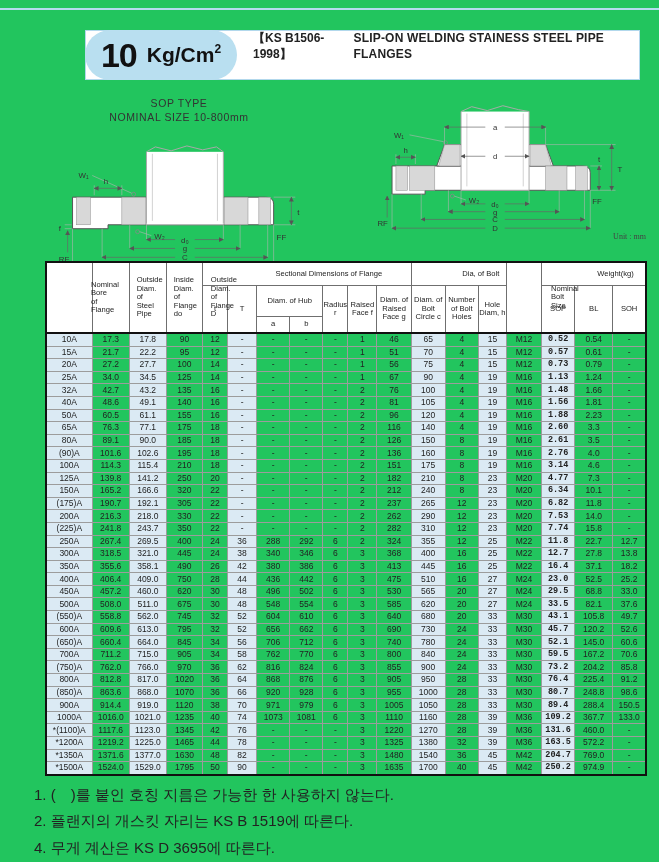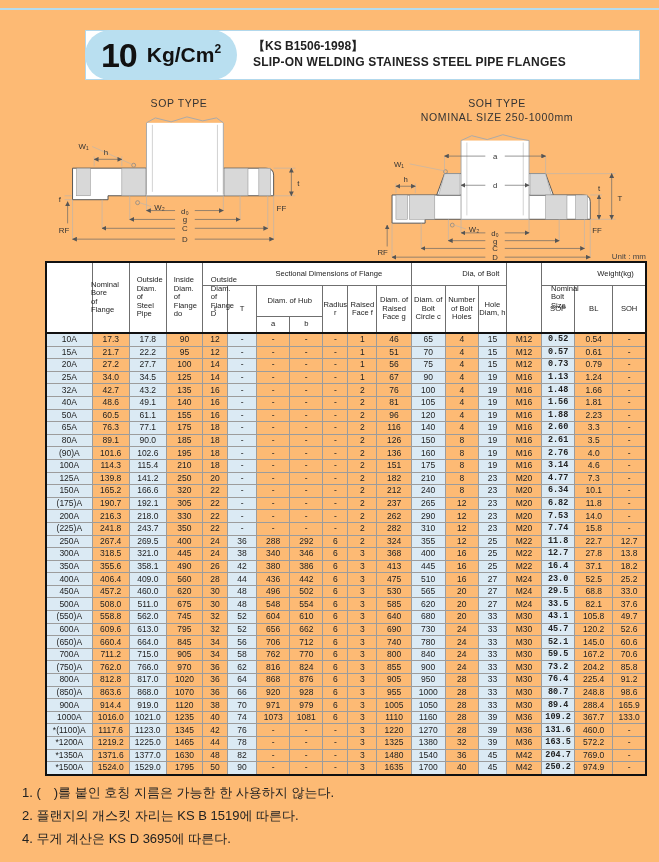--- a/index.html
+++ b/index.html
@@ -3,7 +3,7 @@
 <meta charset="utf-8">
 <style>
   html,body{margin:0;padding:0;background:#fff;}
-  .page{position:relative;width:659px;height:862px;background:#fdba74;overflow:hidden;
+  .page{position:relative;width:659px;height:862px;background:#22c55e;overflow:hidden;
         font-family:"Liberation Sans","DejaVu Sans",sans-serif;color:#222;}
   .top-rule{position:absolute;top:8px;left:0;width:659px;height:2px;background:#b5dcee;}
 

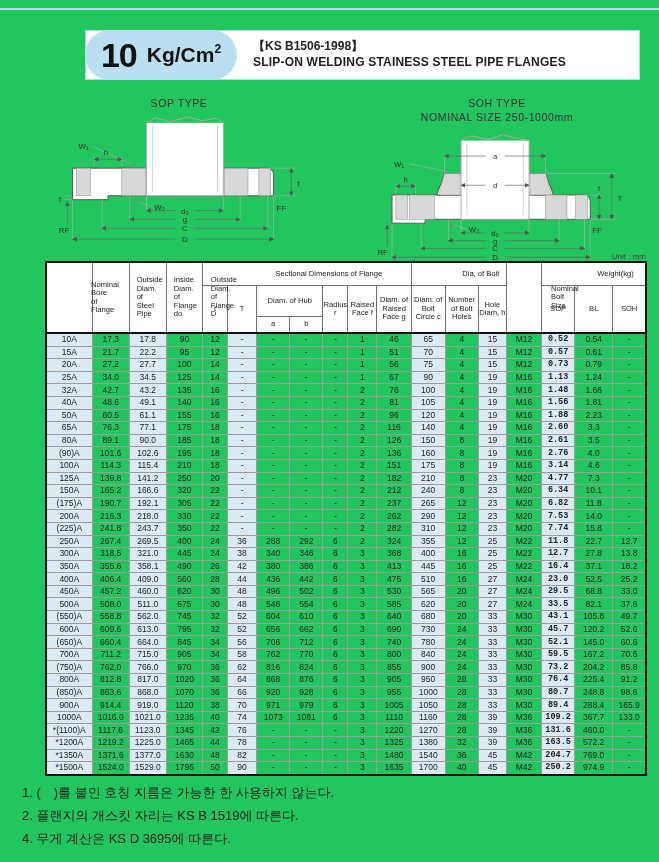--- a/index.html
+++ b/index.html
@@ -16,7 +16,7 @@
   .p-val{font-size:34px;letter-spacing:-1px;}
   .p-unit{font-size:21px;margin-left:10px;}
   .pressure-pill sup{font-size:12px;vertical-align:top;line-height:1;margin-top:-12px;}
-  .title-text{display:flex;flex-direction:column;justify-content:center;padding-left:16px;line-height:1.3;}
+  .title-text{display:flex;flex-direction:row;justify-content:center;padding-left:16px;line-height:1.3;}
   .std{font-size:12px;font-weight:bold;color:#222;}
   .ttl{font-size:12px;font-weight:bold;color:#222;letter-spacing:0.2px;}
 

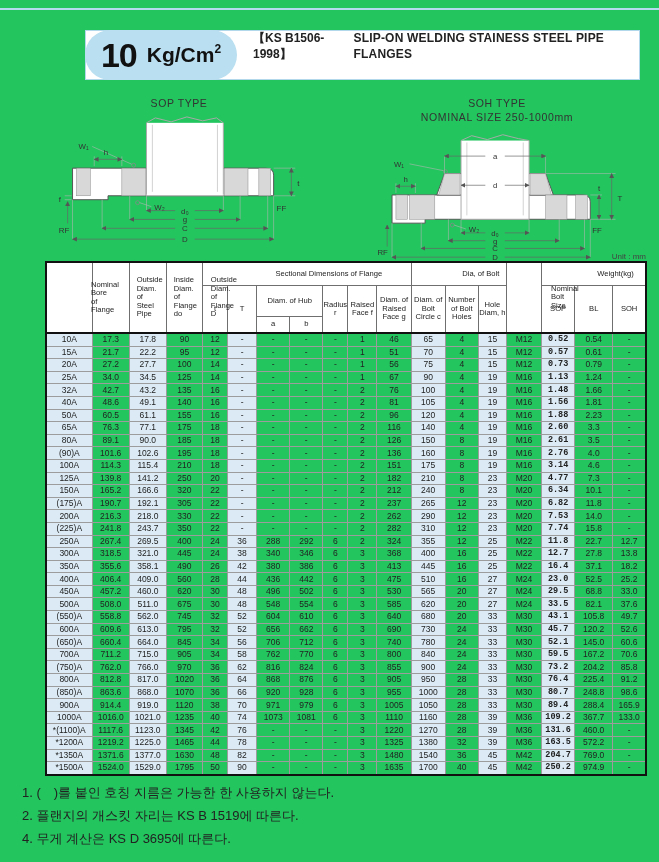--- a/index.html
+++ b/index.html
@@ -23,7 +23,7 @@
   
   .diagrams{position:absolute;top:96px;left:28px;width:620px;display:flex;justify-content:space-between;}
   figure{margin:0;width:302px;text-align:center;}
-  figcaption{font-size:10.5px;color:#333;line-height:1.35;letter-spacing:0.6px;margin-bottom:1px;}
+  figcaption{font-size:10.5px;color:#333;line-height:1.35;letter-spacing:0.6px;margin-bottom:16px;}
   svg text{font-family:"Liberation Sans","DejaVu Sans",sans-serif;font-size:8px;fill:#333;}
   .oln{fill:#fff;stroke:#555;stroke-width:1;}
   .gry{fill:#d8d8d8;stroke:#8a8a8a;stroke-width:0.5;}

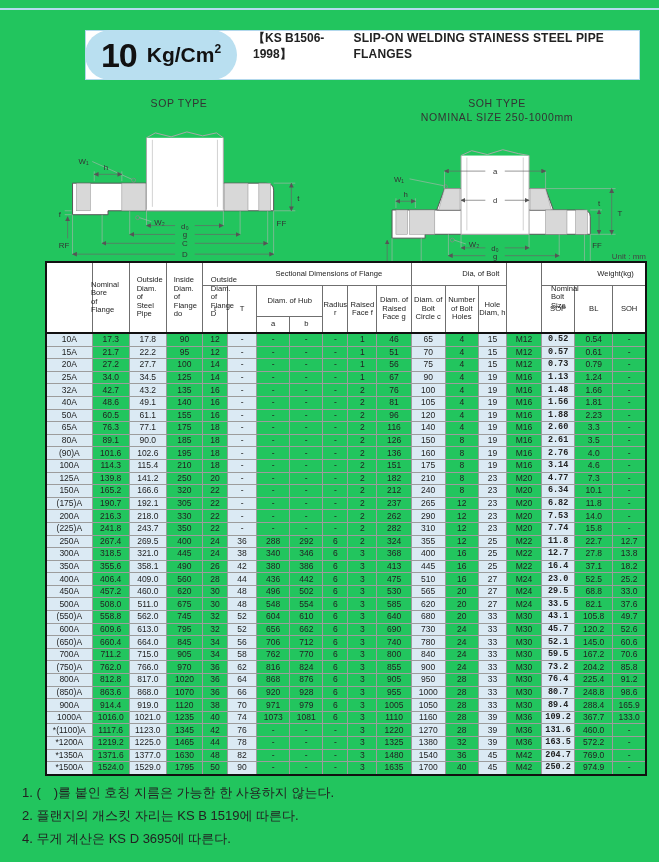--- a/index.html
+++ b/index.html
@@ -146,10 +146,6 @@
     </figure>
 
     <figure>
-      <figcaption>
-        <div>SOH TYPE</div>
-        <div>NOMINAL SIZE 250-1000mm</div>
-      </figcaption>
       <svg width="302" height="138" viewBox="0 0 300 142">
         <defs>
           <marker id="a2" viewBox="0 0 10 10" refX="9" refY="5" markerWidth="7" markerHeight="7" orient="auto-start-reverse">

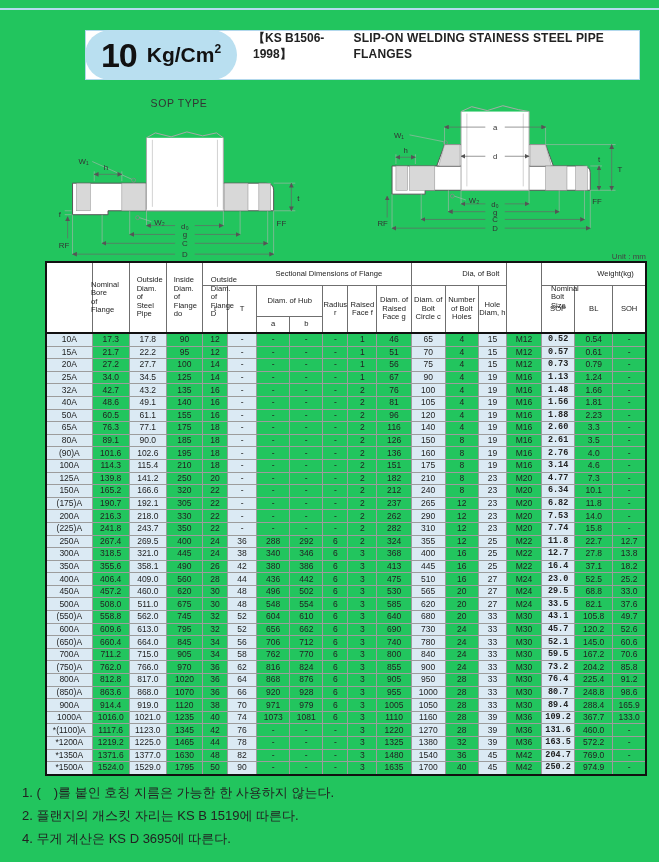--- a/index.html
+++ b/index.html
@@ -75,6 +75,7 @@
     <figure>
       <figcaption>
         <div>SOP TYPE</div>
+        <div>NOMINAL SIZE 10-800mm</div>
       </figcaption>
       <svg width="302" height="138" viewBox="0 0 300 140">
         <defs>

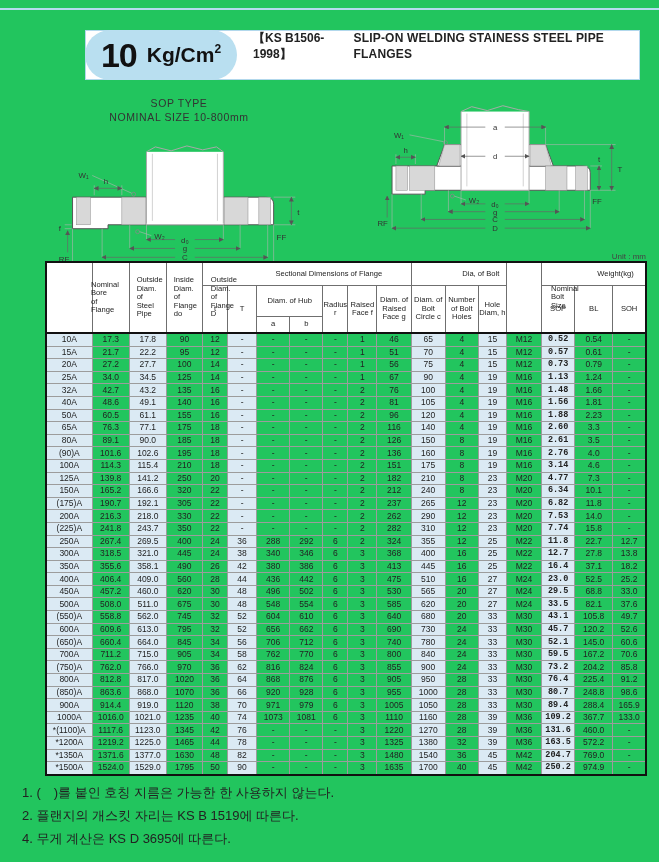--- a/index.html
+++ b/index.html
@@ -33,7 +33,7 @@
   .ext{stroke:#b5b5b5;stroke-width:0.6;fill:none;}
 
   
-  .unit-note{position:absolute;top:252px;right:13px;font-size:8px;color:#444;}
+  .unit-note{position:absolute;top:232px;right:13px;font-size:8px;color:#444;font-family:Liberation Serif, serif;}
   table.flange{position:absolute;top:261px;left:45px;width:602px;border-collapse:collapse;
                table-layout:fixed;font-size:8.5px;text-align:center;border:2px solid #111;}
   .flange th{font-weight:normal;font-size:7.6px;line-height:1.12;padding:1px 0;

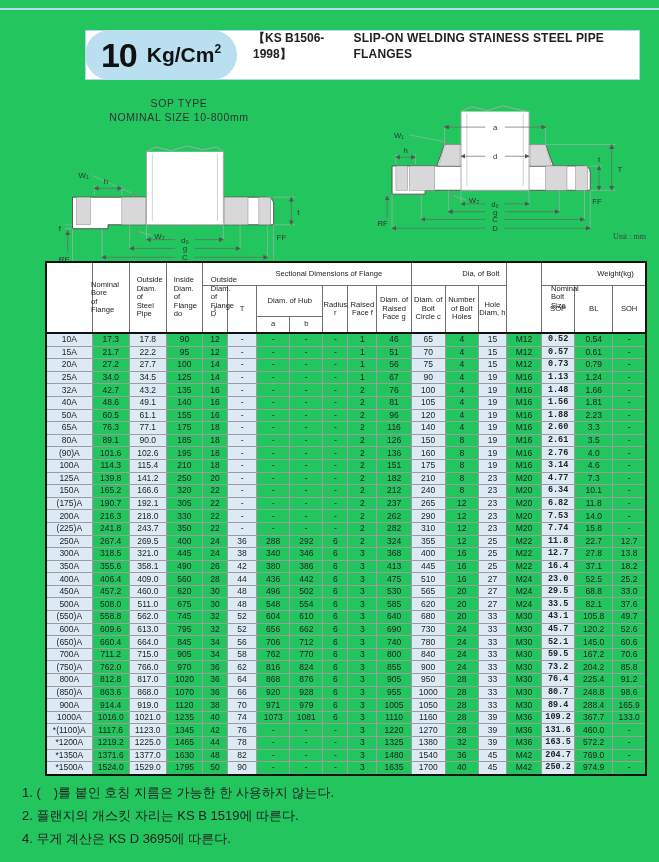--- a/index.html
+++ b/index.html
@@ -667,7 +667,7 @@
           <td class="shaded">400A</td>
           <td>406.4</td>
           <td class="shaded">409.0</td>
-          <td>560</td>
+          <td>750</td>
           <td>28</td>
           <td class="shaded">44</td>
           <td>436</td>

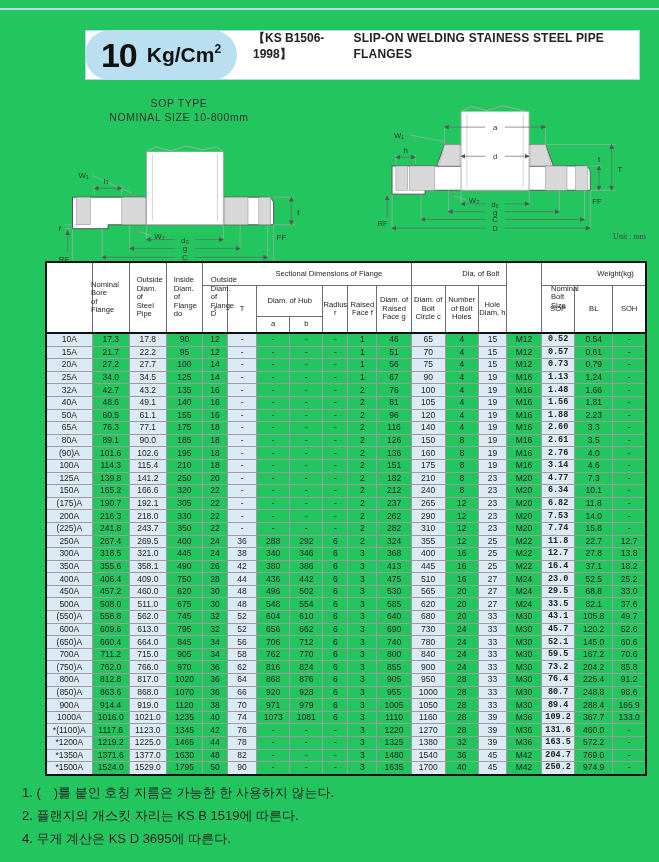--- a/index.html
+++ b/index.html
@@ -881,7 +881,7 @@
           <td>M30</td>
           <td class="shaded">89.4</td>
           <td>288.4</td>
-          <td>165.9</td>
+          <td>150.5</td>
         </tr>
         <tr class="group-start">
           <td class="shaded">1000A</td>

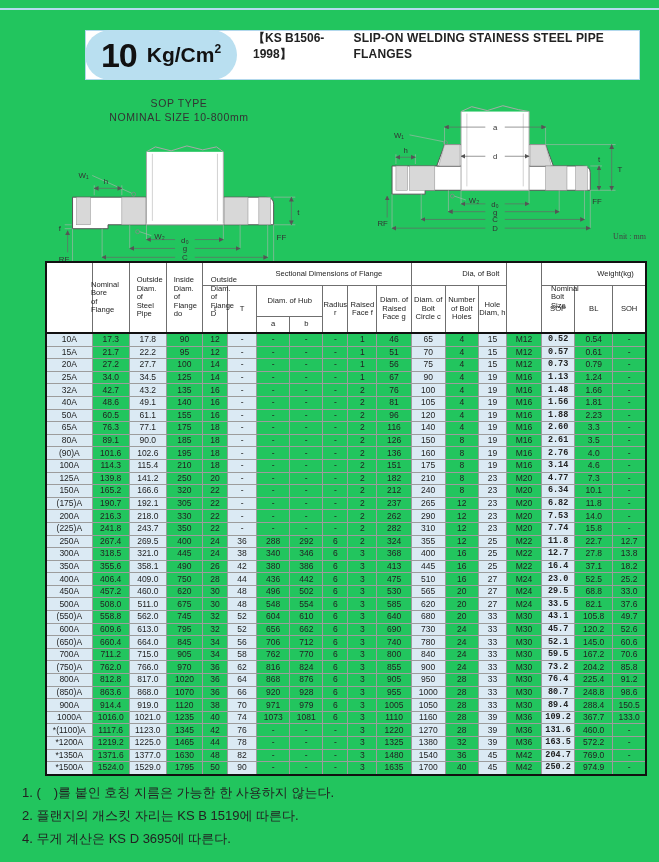--- a/index.html
+++ b/index.html
@@ -49,7 +49,7 @@
   .flange tbody td:nth-child(16){font-weight:bold;font-family:Liberation Mono, monospace;}
 
   
-  .footnotes{position:absolute;top:782px;left:22px;width:600px;font-size:13px;
+  .footnotes{position:absolute;top:782px;left:34px;width:600px;font-size:15px;
              color:#222;line-height:1.75;}
 </style>
 </head>

